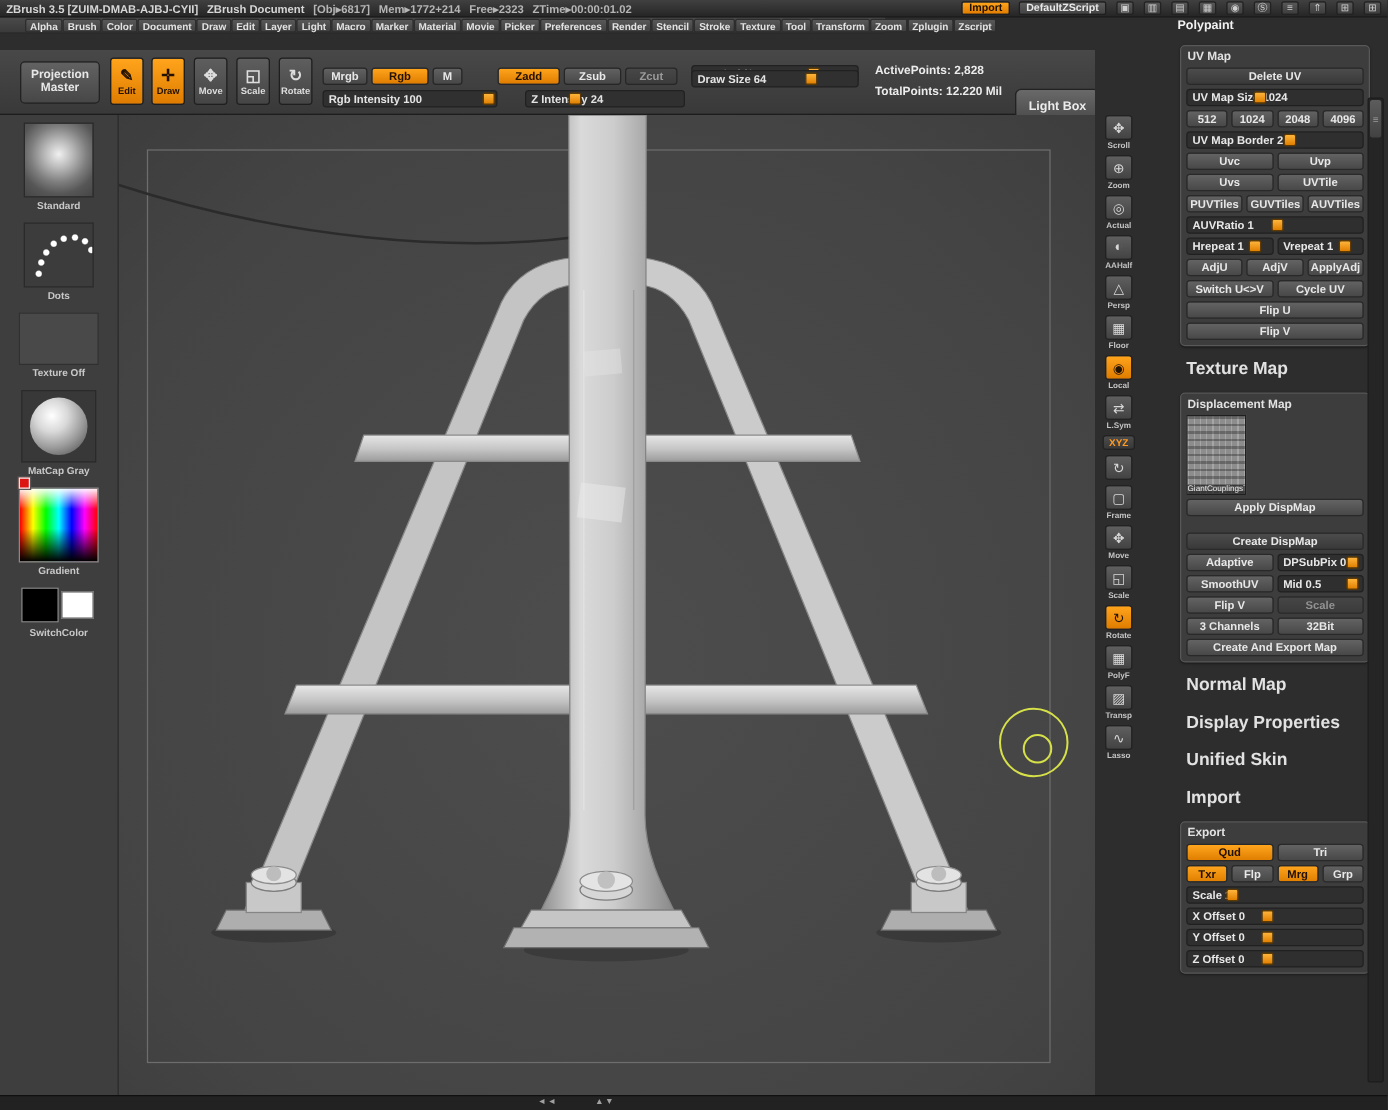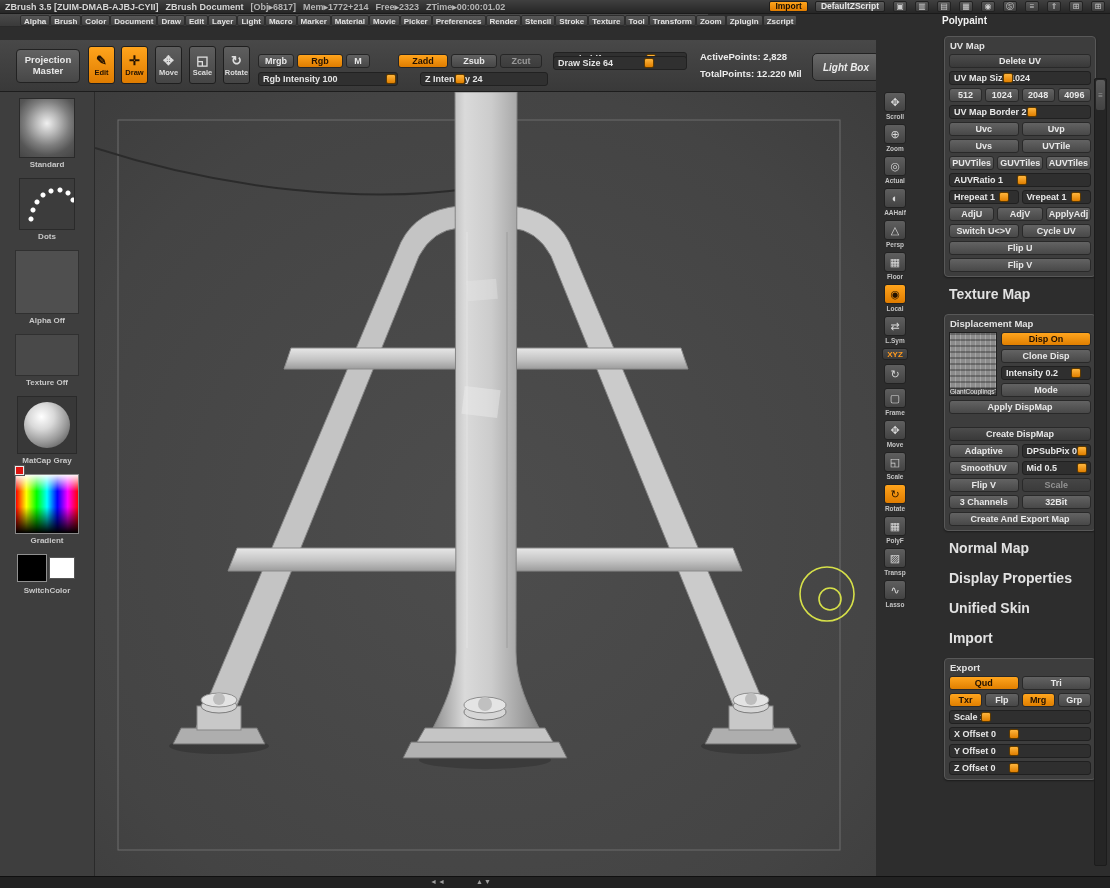--- a/index.html
+++ b/index.html
@@ -86,10 +86,10 @@
   }
   .stat-text { position:absolute; font-size:9.5px; font-weight:bold; color:#ececec; }
   .lightbox-btn {
-    position:absolute; left:812px; top:13px; width:68px; height:28px; border-radius:5px;
+    position:absolute; left:812px; top:31px; width:68px; height:28px; border-radius:5px;
     background:linear-gradient(#696969,#484848); border:1px solid #222;
     color:#ececec; font-size:10px; font-weight:bold;
-    display:flex; align-items:center; justify-content:center;font-style:italic;
+    display:flex; align-items:center; justify-content:center;
   }
   
   .sidebar {

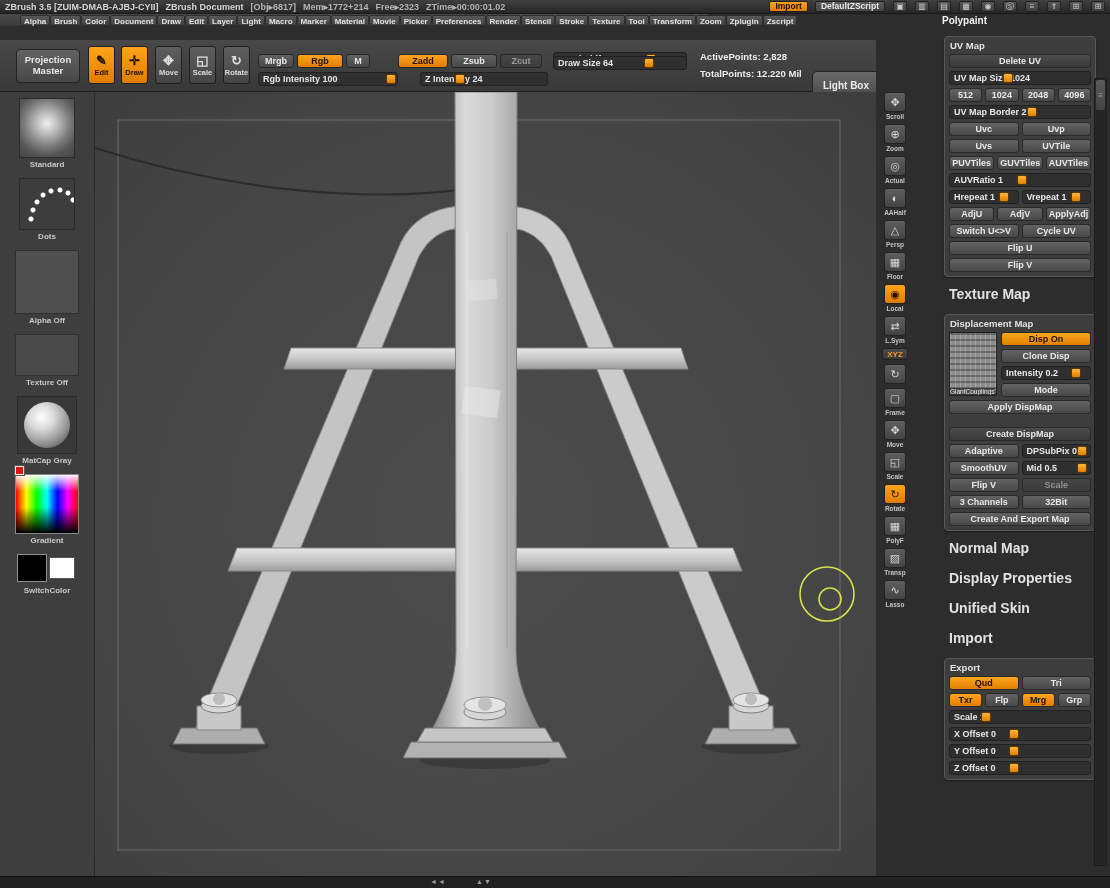--- a/index.html
+++ b/index.html
@@ -318,10 +318,6 @@
     <div class="si">
       <div class="thumb-dots"></div>
       <div class="lab">Dots</div>
-    </div>
-    <div class="si">
-      <div class="thumb-alpha"></div>
-      <div class="lab">Alpha Off</div>
     </div>
     <div class="si">
       <div class="thumb-texture"></div>

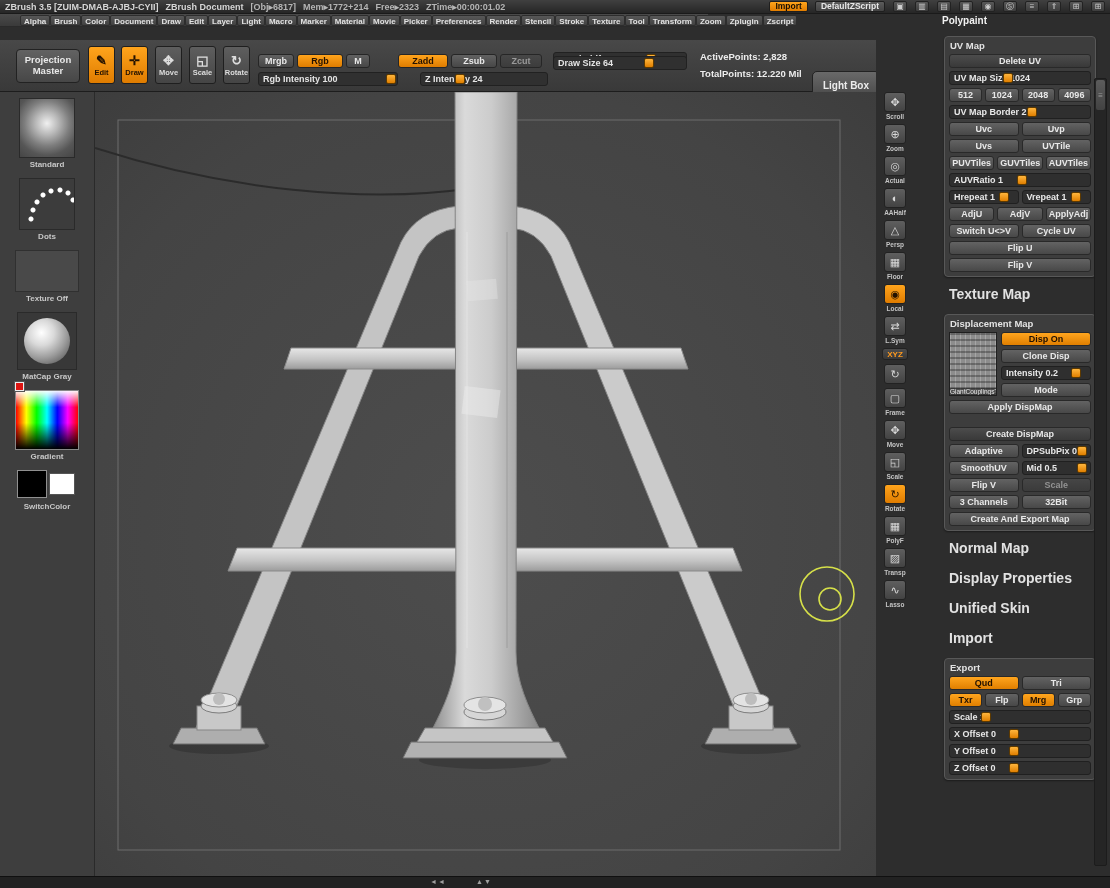--- a/index.html
+++ b/index.html
@@ -534,12 +534,6 @@
           <div class="dthumb">
             <span class="tl">GiantCouplingsTo...</span>
           </div>
-          <div class="dcol">
-            <div class="pb orange">Disp On</div>
-            <div class="pb">Clone Disp</div>
-            <div class="ps" style="--p:78%"><span>Intensity 0.2</span><span class="h"></span></div>
-            <div class="pb">Mode</div>
-          </div>
         </div>
         <div class="prow">
             <div class="pb">Apply DispMap</div>

